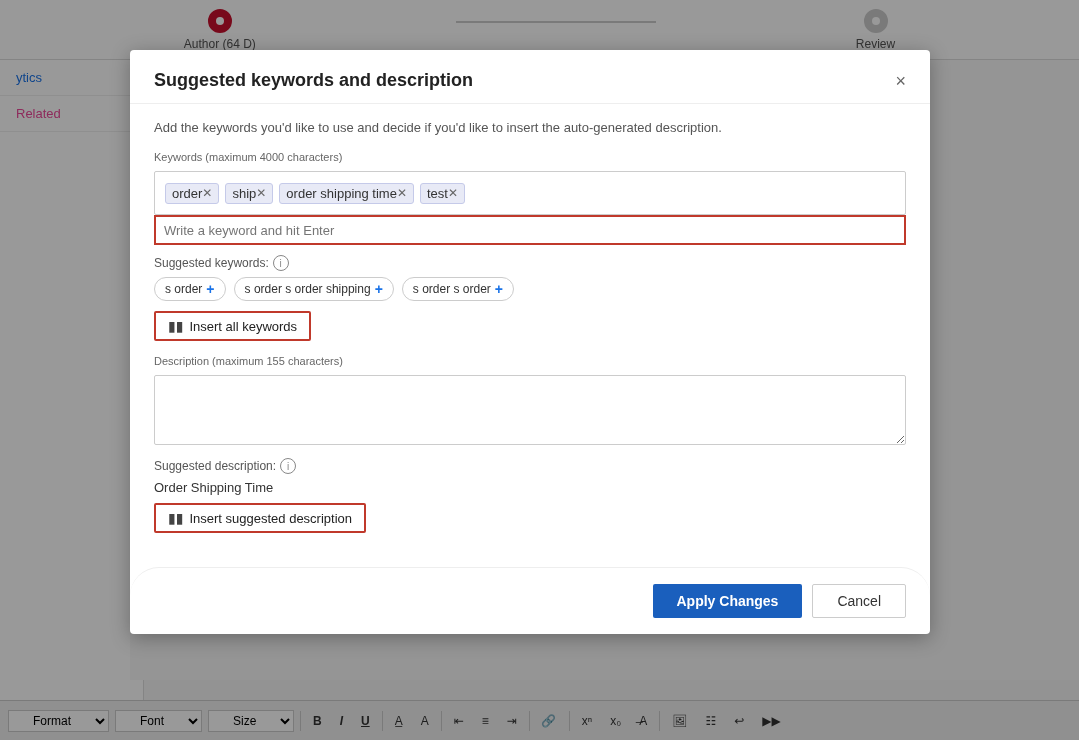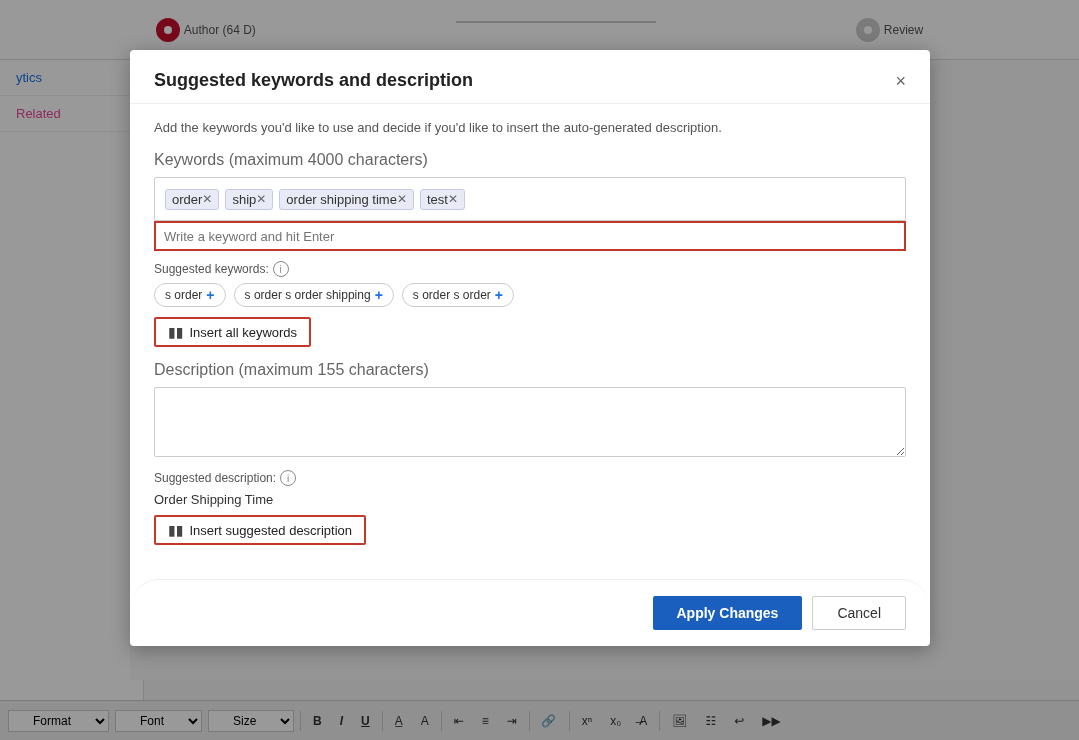--- a/index.html
+++ b/index.html
@@ -39,7 +39,7 @@
     }
     .step {
       display: flex;
-      flex-direction: row;
+      flex-direction: column;
       align-items: center;
       gap: 4px;
     }

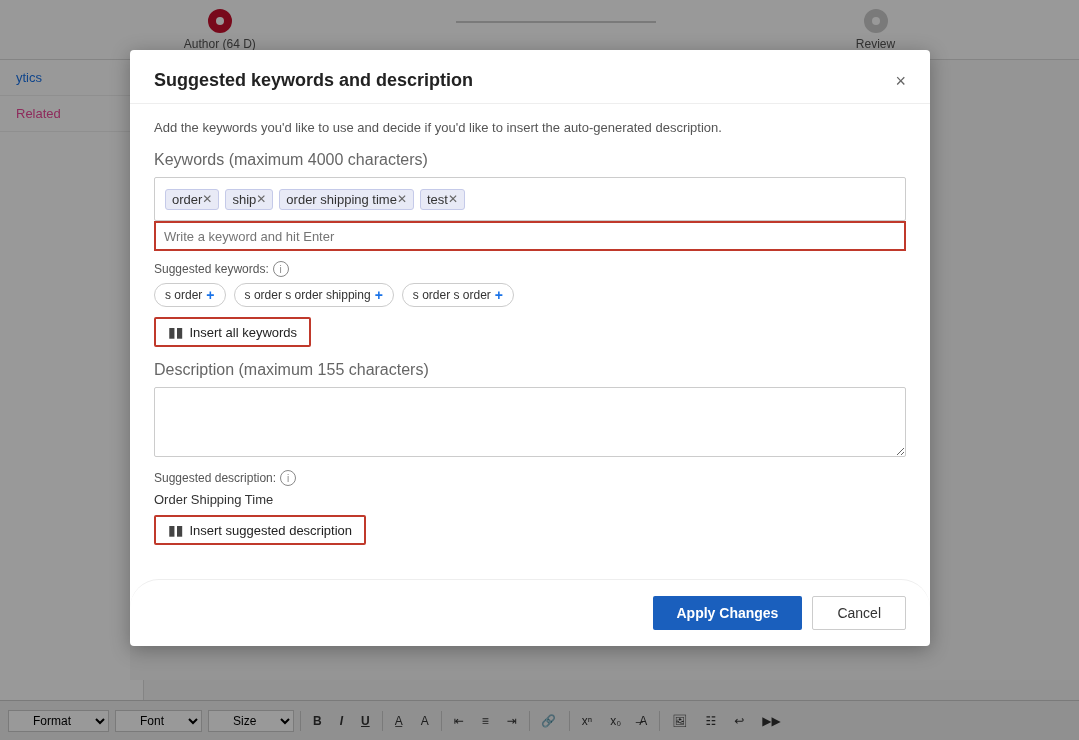--- a/index.html
+++ b/index.html
@@ -208,7 +208,7 @@
 
     
     .section-label {
-      font-size: 16px;
+      font-size: 11px;
       font-weight: 600;
       color: #222;
       margin-bottom: 8px;

